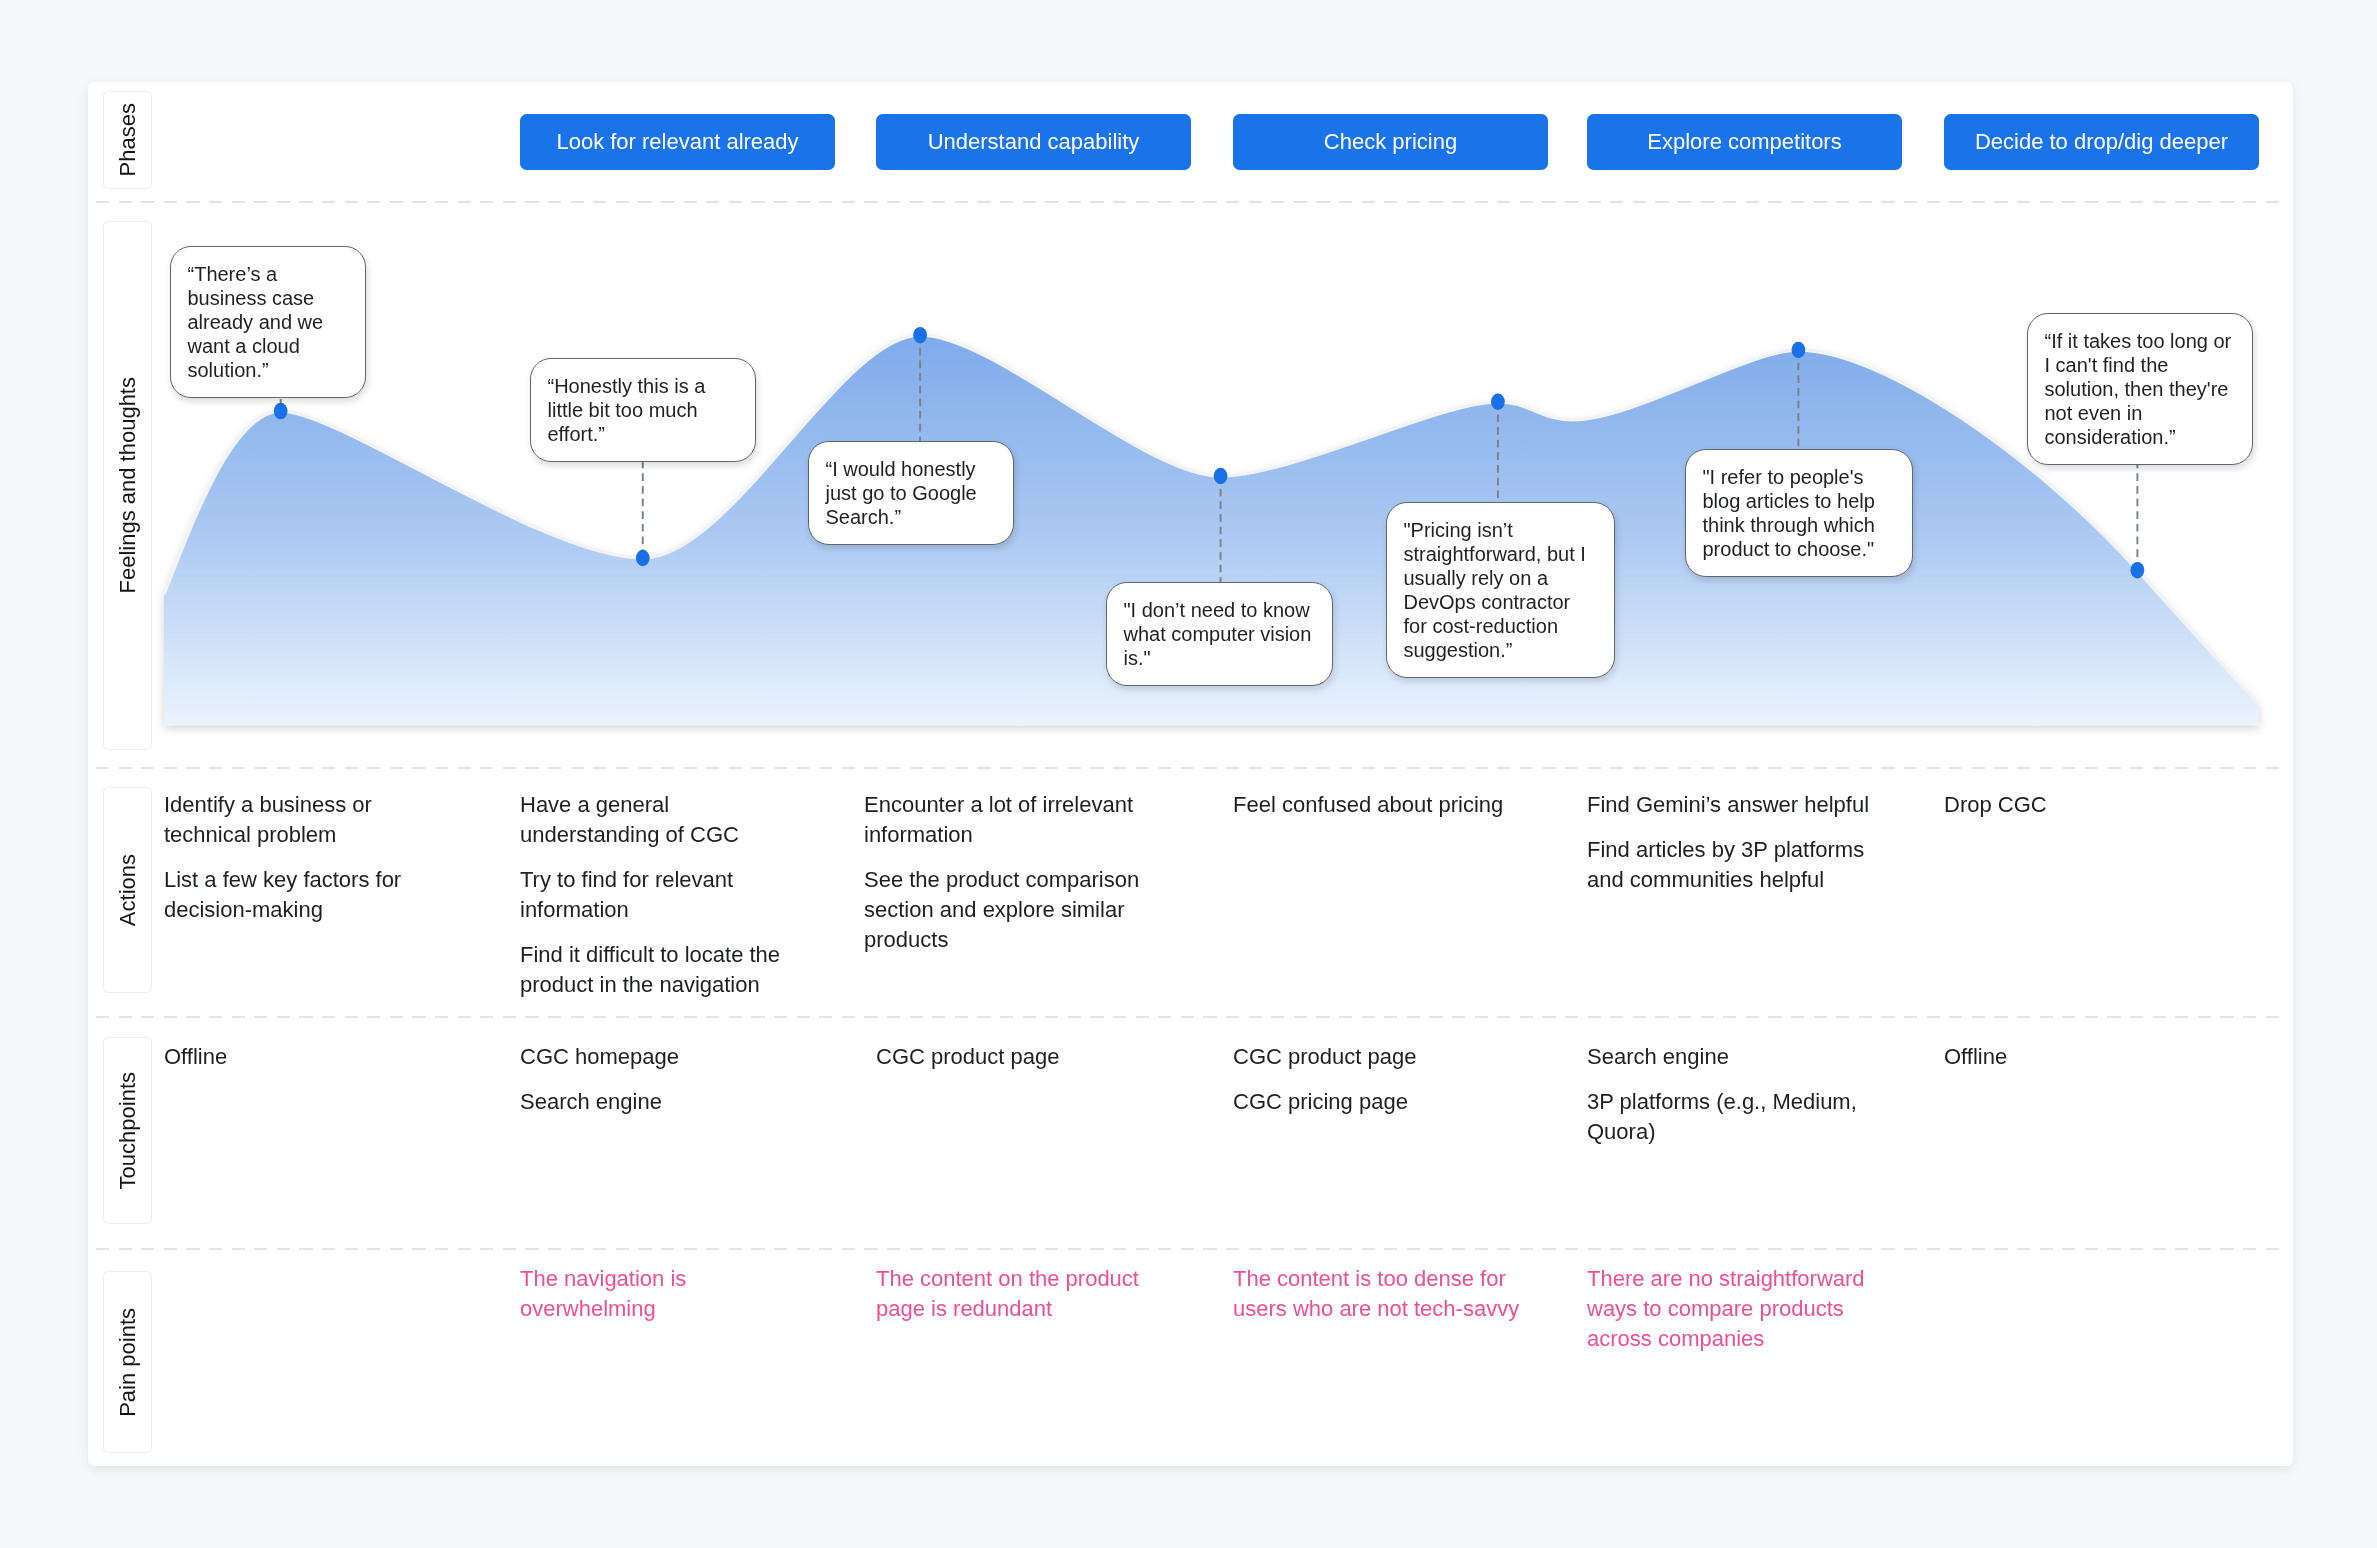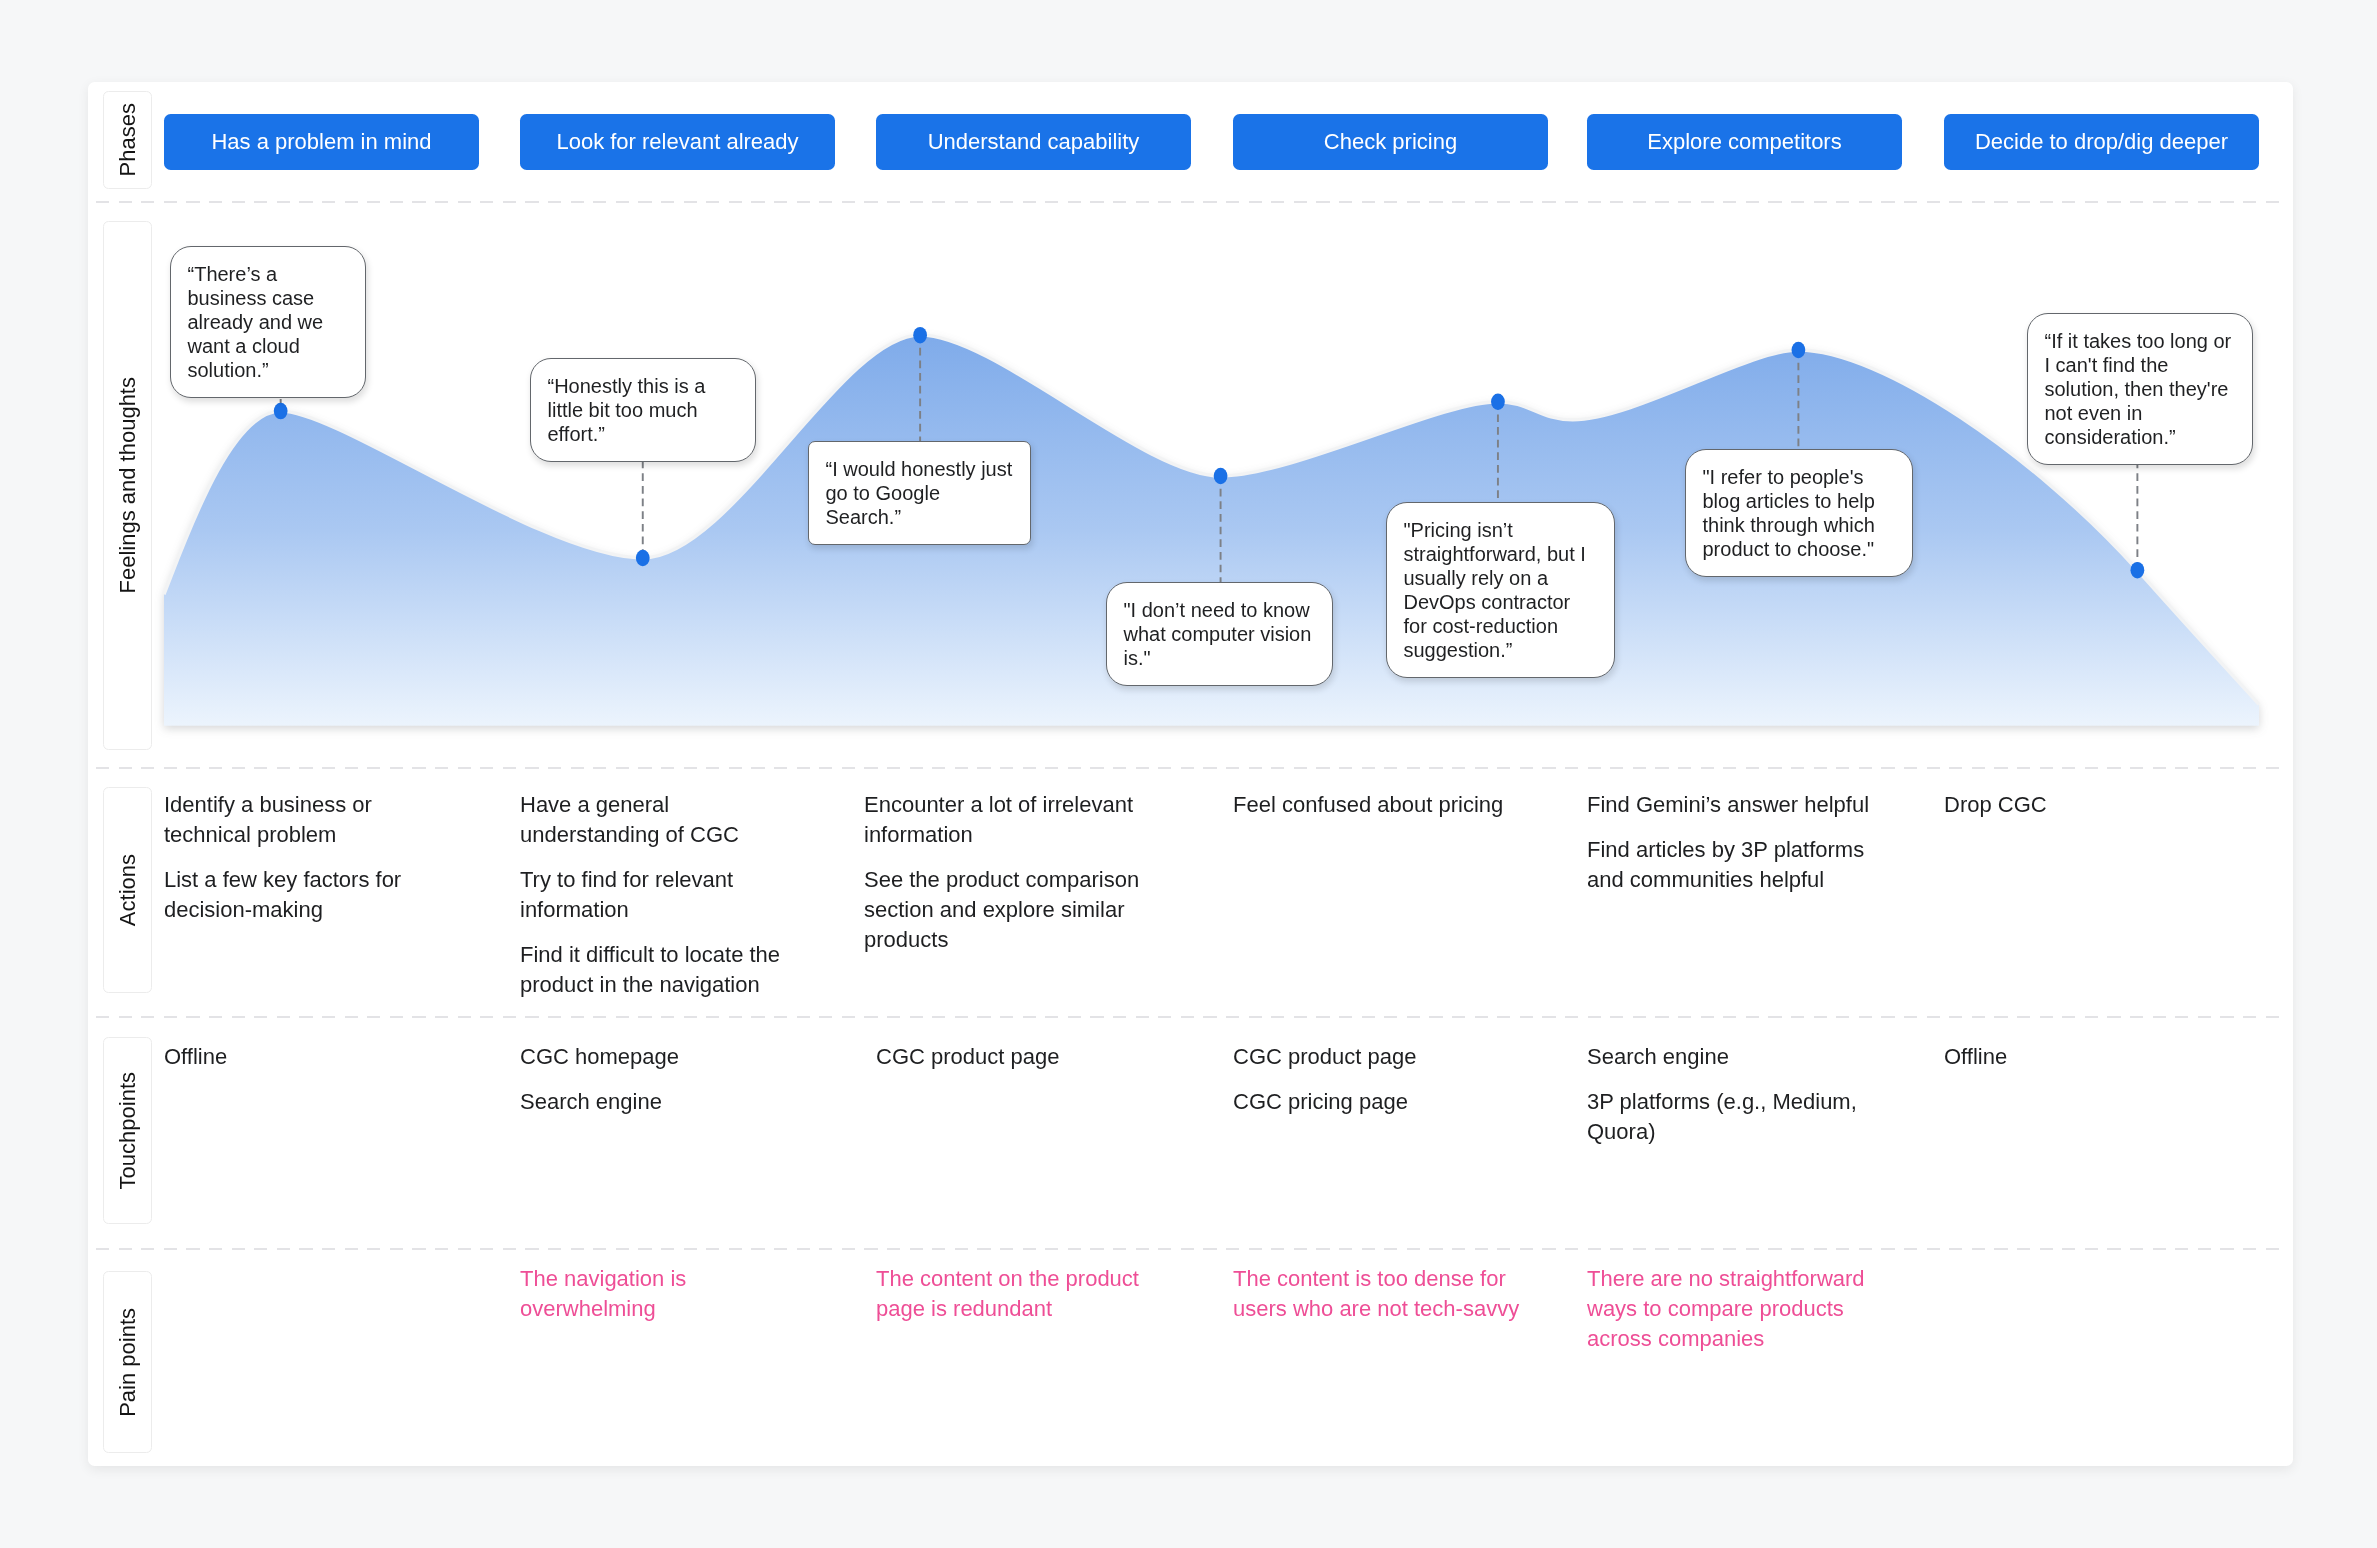--- a/index.html
+++ b/index.html
@@ -51,7 +51,6 @@
     <div class="separator" style="top:934px;"></div>
     <div class="separator" style="top:1166px;"></div>
 
-    <div class="phase-btn" style="left:76px;">Has a problem in mind</div>
     <div class="phase-btn" style="left:432px;">Look for relevant already</div>
     <div class="phase-btn" style="left:788px;">Understand capability</div>
     <div class="phase-btn" style="left:1145px;">Check pricing</div>

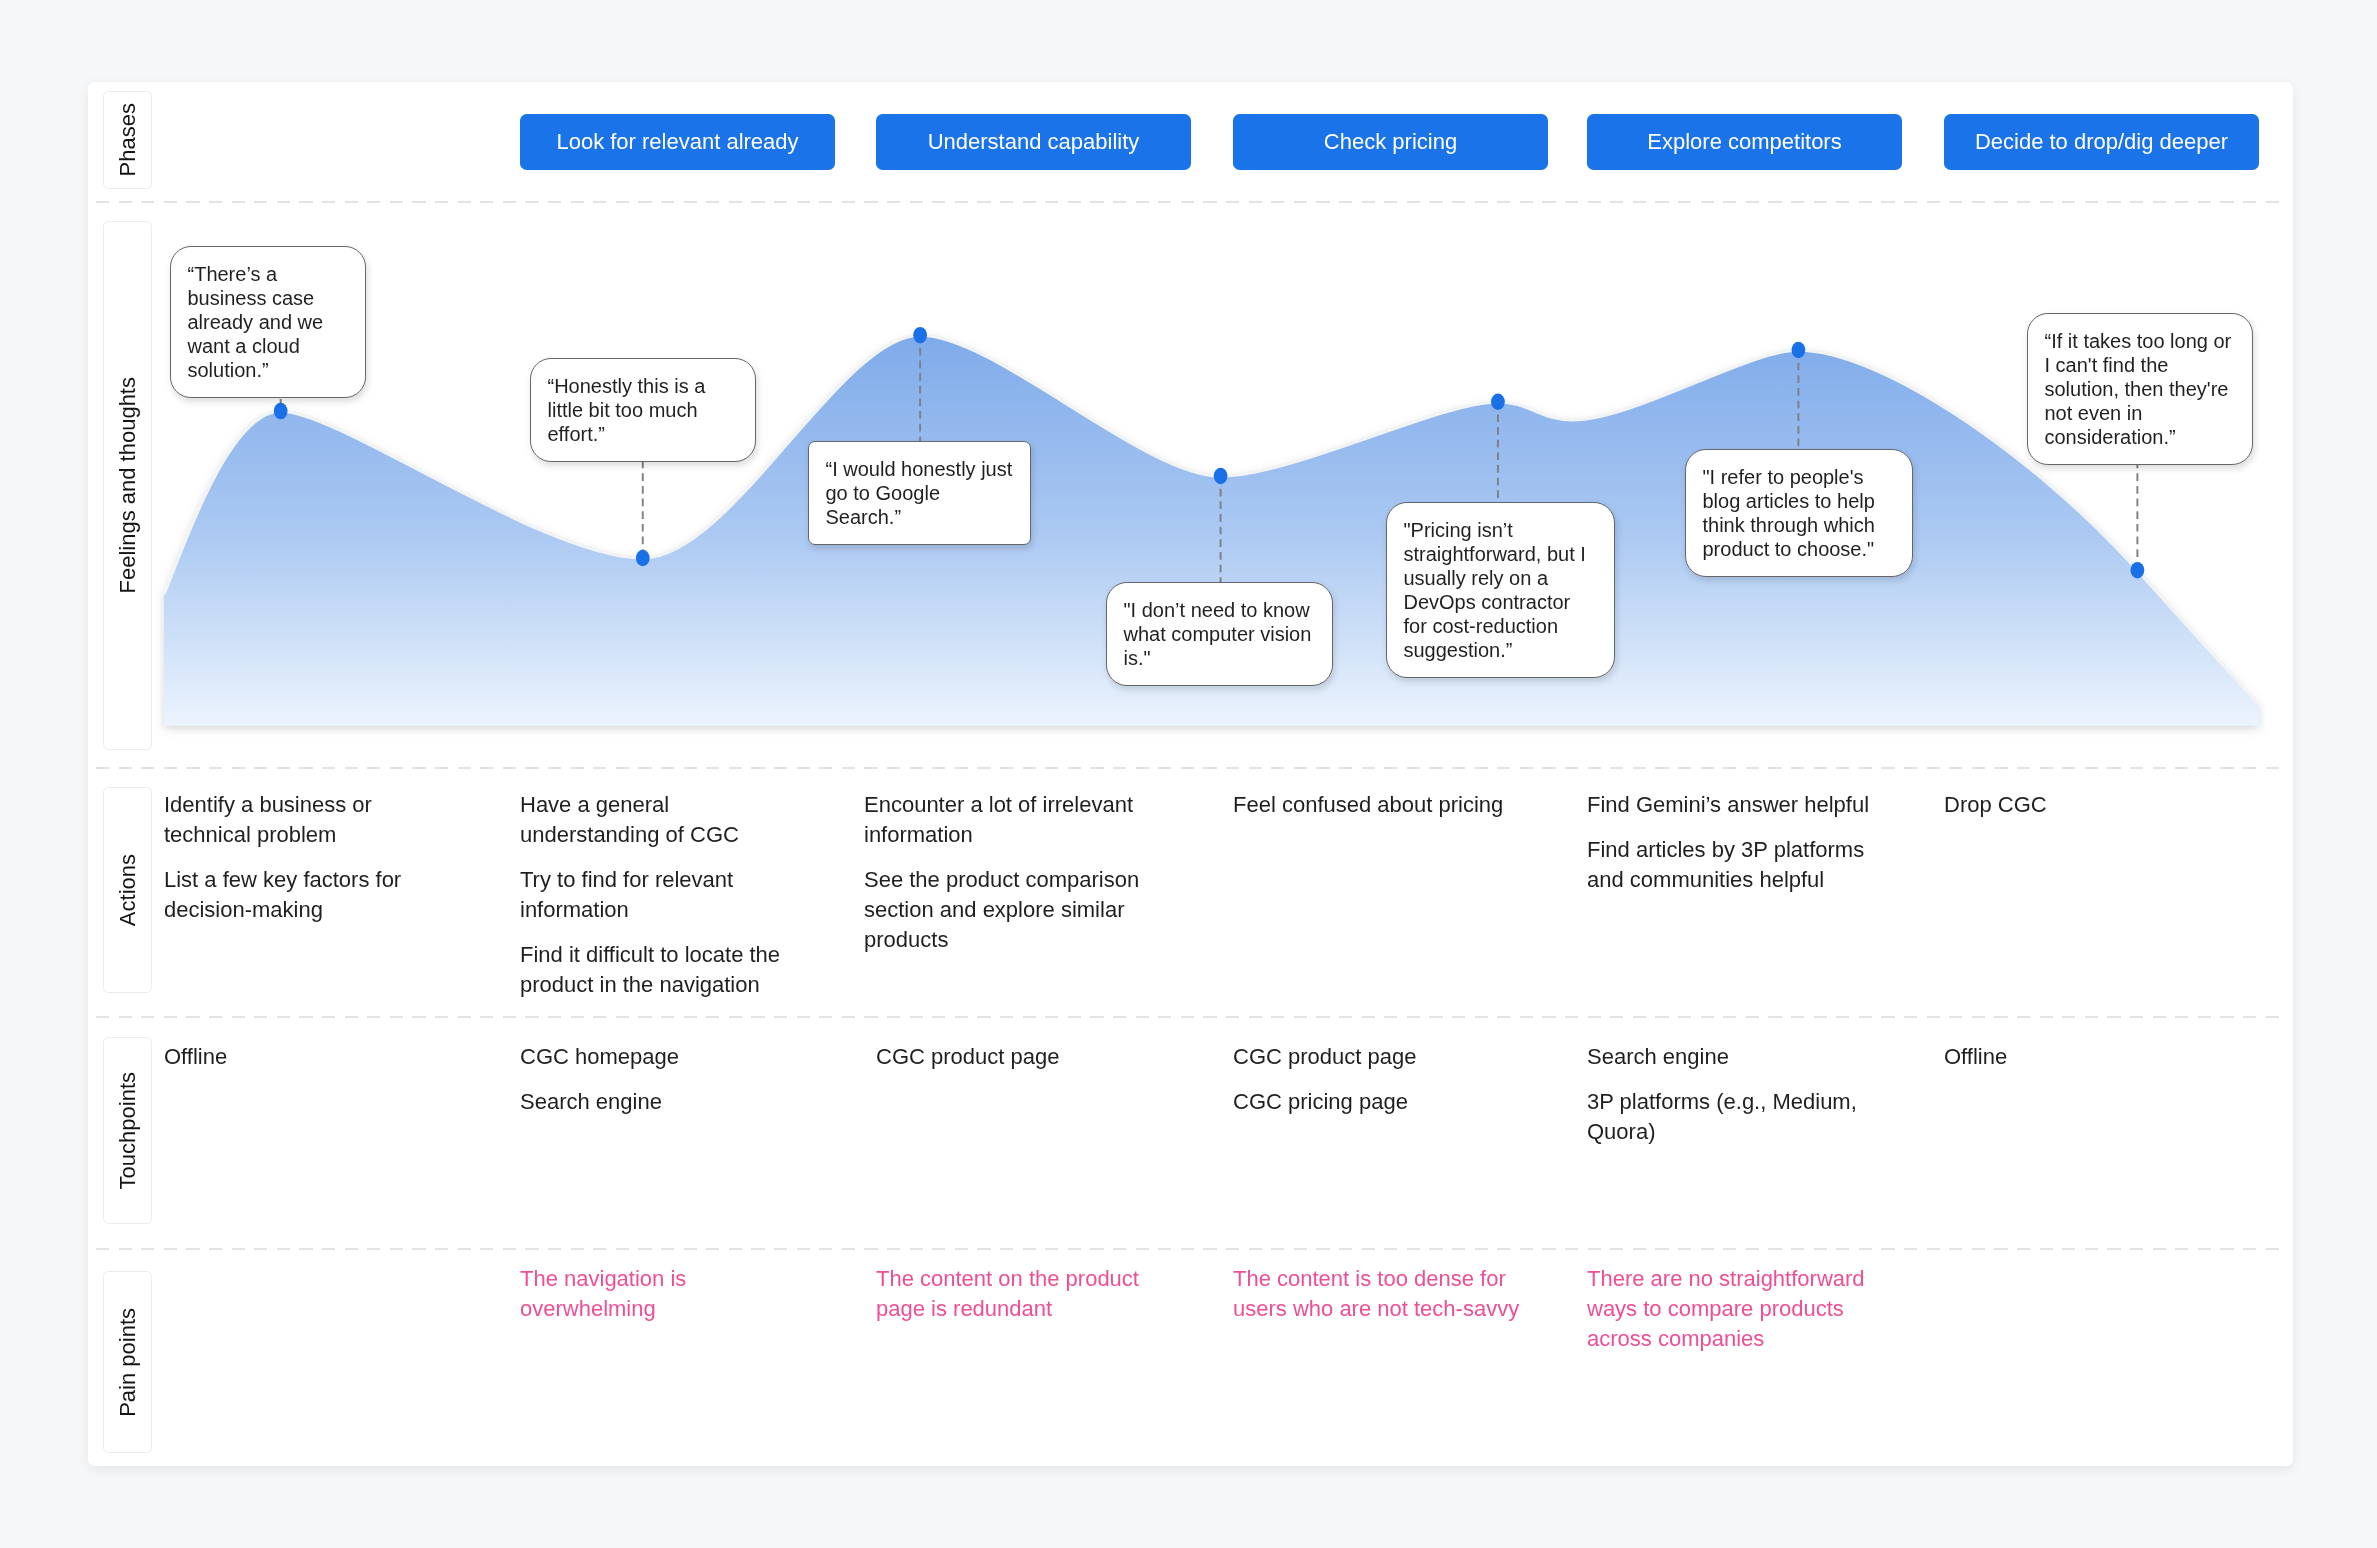--- a/index.html
+++ b/index.html
@@ -104,7 +104,7 @@
 
     <div class="bubble" style="left:82px;top:164px;width:196px;">“There’s a business case already and we want a cloud solution.”</div>
     <div class="bubble" style="left:442px;top:276px;width:226px;">“Honestly this is a little bit too much effort.”</div>
-    <div class="bubble" style="left:720px;top:359px;width:223px;border-radius:7px;">“I would honestly just go to Google Search.”</div>
+    <div class="bubble" style="left:720px;top:359px;width:206px;">“I would honestly just go to Google Search.”</div>
     <div class="bubble" style="left:1018px;top:500px;width:227px;">"I don’t need to know what computer vision is."</div>
     <div class="bubble" style="left:1298px;top:420px;width:229px;">"Pricing isn’t straightforward, but I usually rely on a DevOps contractor for cost-reduction suggestion.”</div>
     <div class="bubble" style="left:1597px;top:367px;width:228px;">"I refer to people's blog articles to help think through which product to choose."</div>

